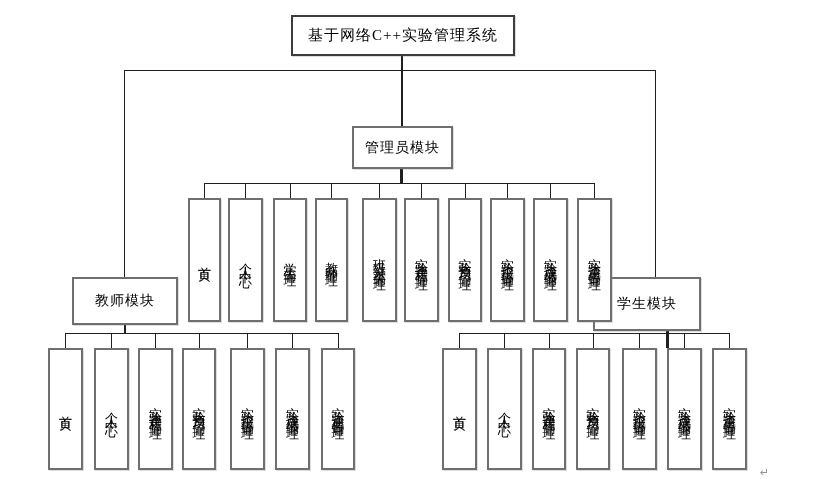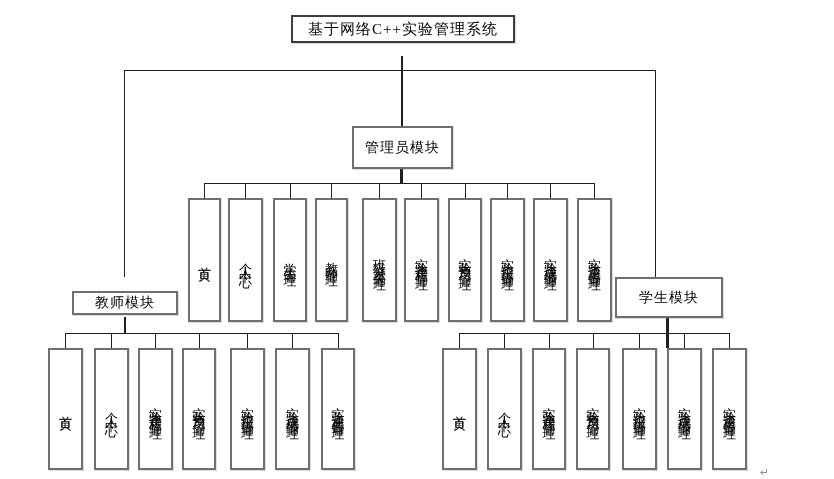--- a/index.html
+++ b/index.html
@@ -72,7 +72,7 @@
   <div class="line" style="left:684px;top:333px;width:1px;height:15px"></div>
   <div class="line" style="left:729px;top:333px;width:1px;height:15px"></div>
 
-  <div class="node hnode title-node" style="left:291px;top:15px;width:224px;height:28px">
+  <div class="node hnode title-node" style="left:291px;top:15px;width:224px;height:41px">
     <span>基于网络C++实验管理系统</span>
   </div>
 

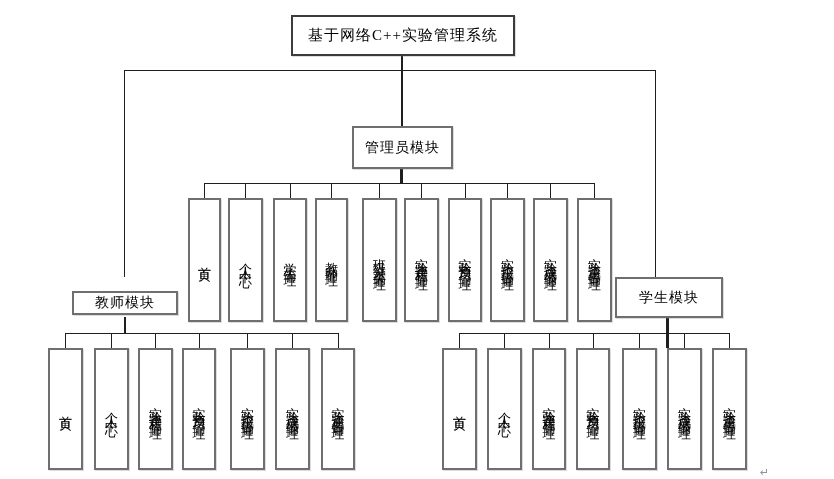--- a/index.html
+++ b/index.html
@@ -79,7 +79,7 @@
   <div class="node hnode" style="left:352px;top:126px;width:101px;height:43px">
     <span>管理员模块</span>
   </div>
-  <div class="node hnode" style="left:72px;top:291px;width:106px;height:24px">
+  <div class="node hnode" style="left:72px;top:277px;width:106px;height:48px">
     <span>教师模块</span>
   </div>
   <div class="node hnode" style="left:615px;top:277px;width:108px;height:41px">

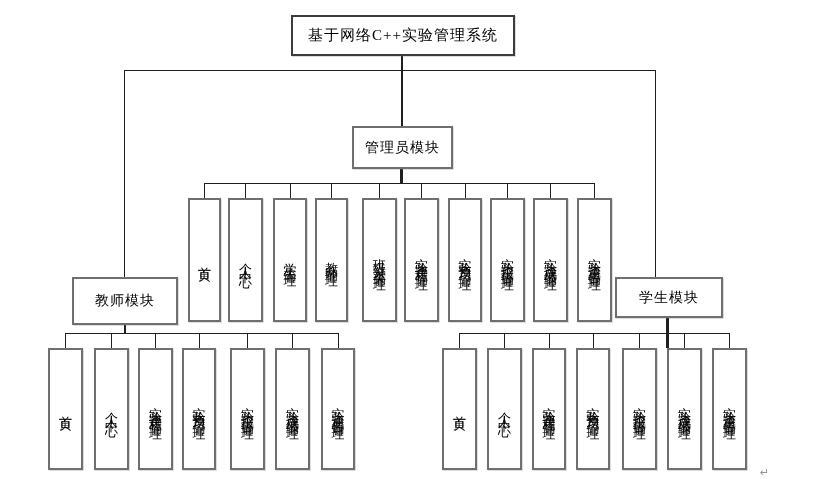--- a/index.html
+++ b/index.html
@@ -82,7 +82,7 @@
   <div class="node hnode" style="left:72px;top:277px;width:106px;height:48px">
     <span>教师模块</span>
   </div>
-  <div class="node hnode" style="left:615px;top:277px;width:108px;height:41px">
+  <div class="node hnode" style="left:593px;top:277px;width:108px;height:54px">
     <span>学生模块</span>
   </div>
 

